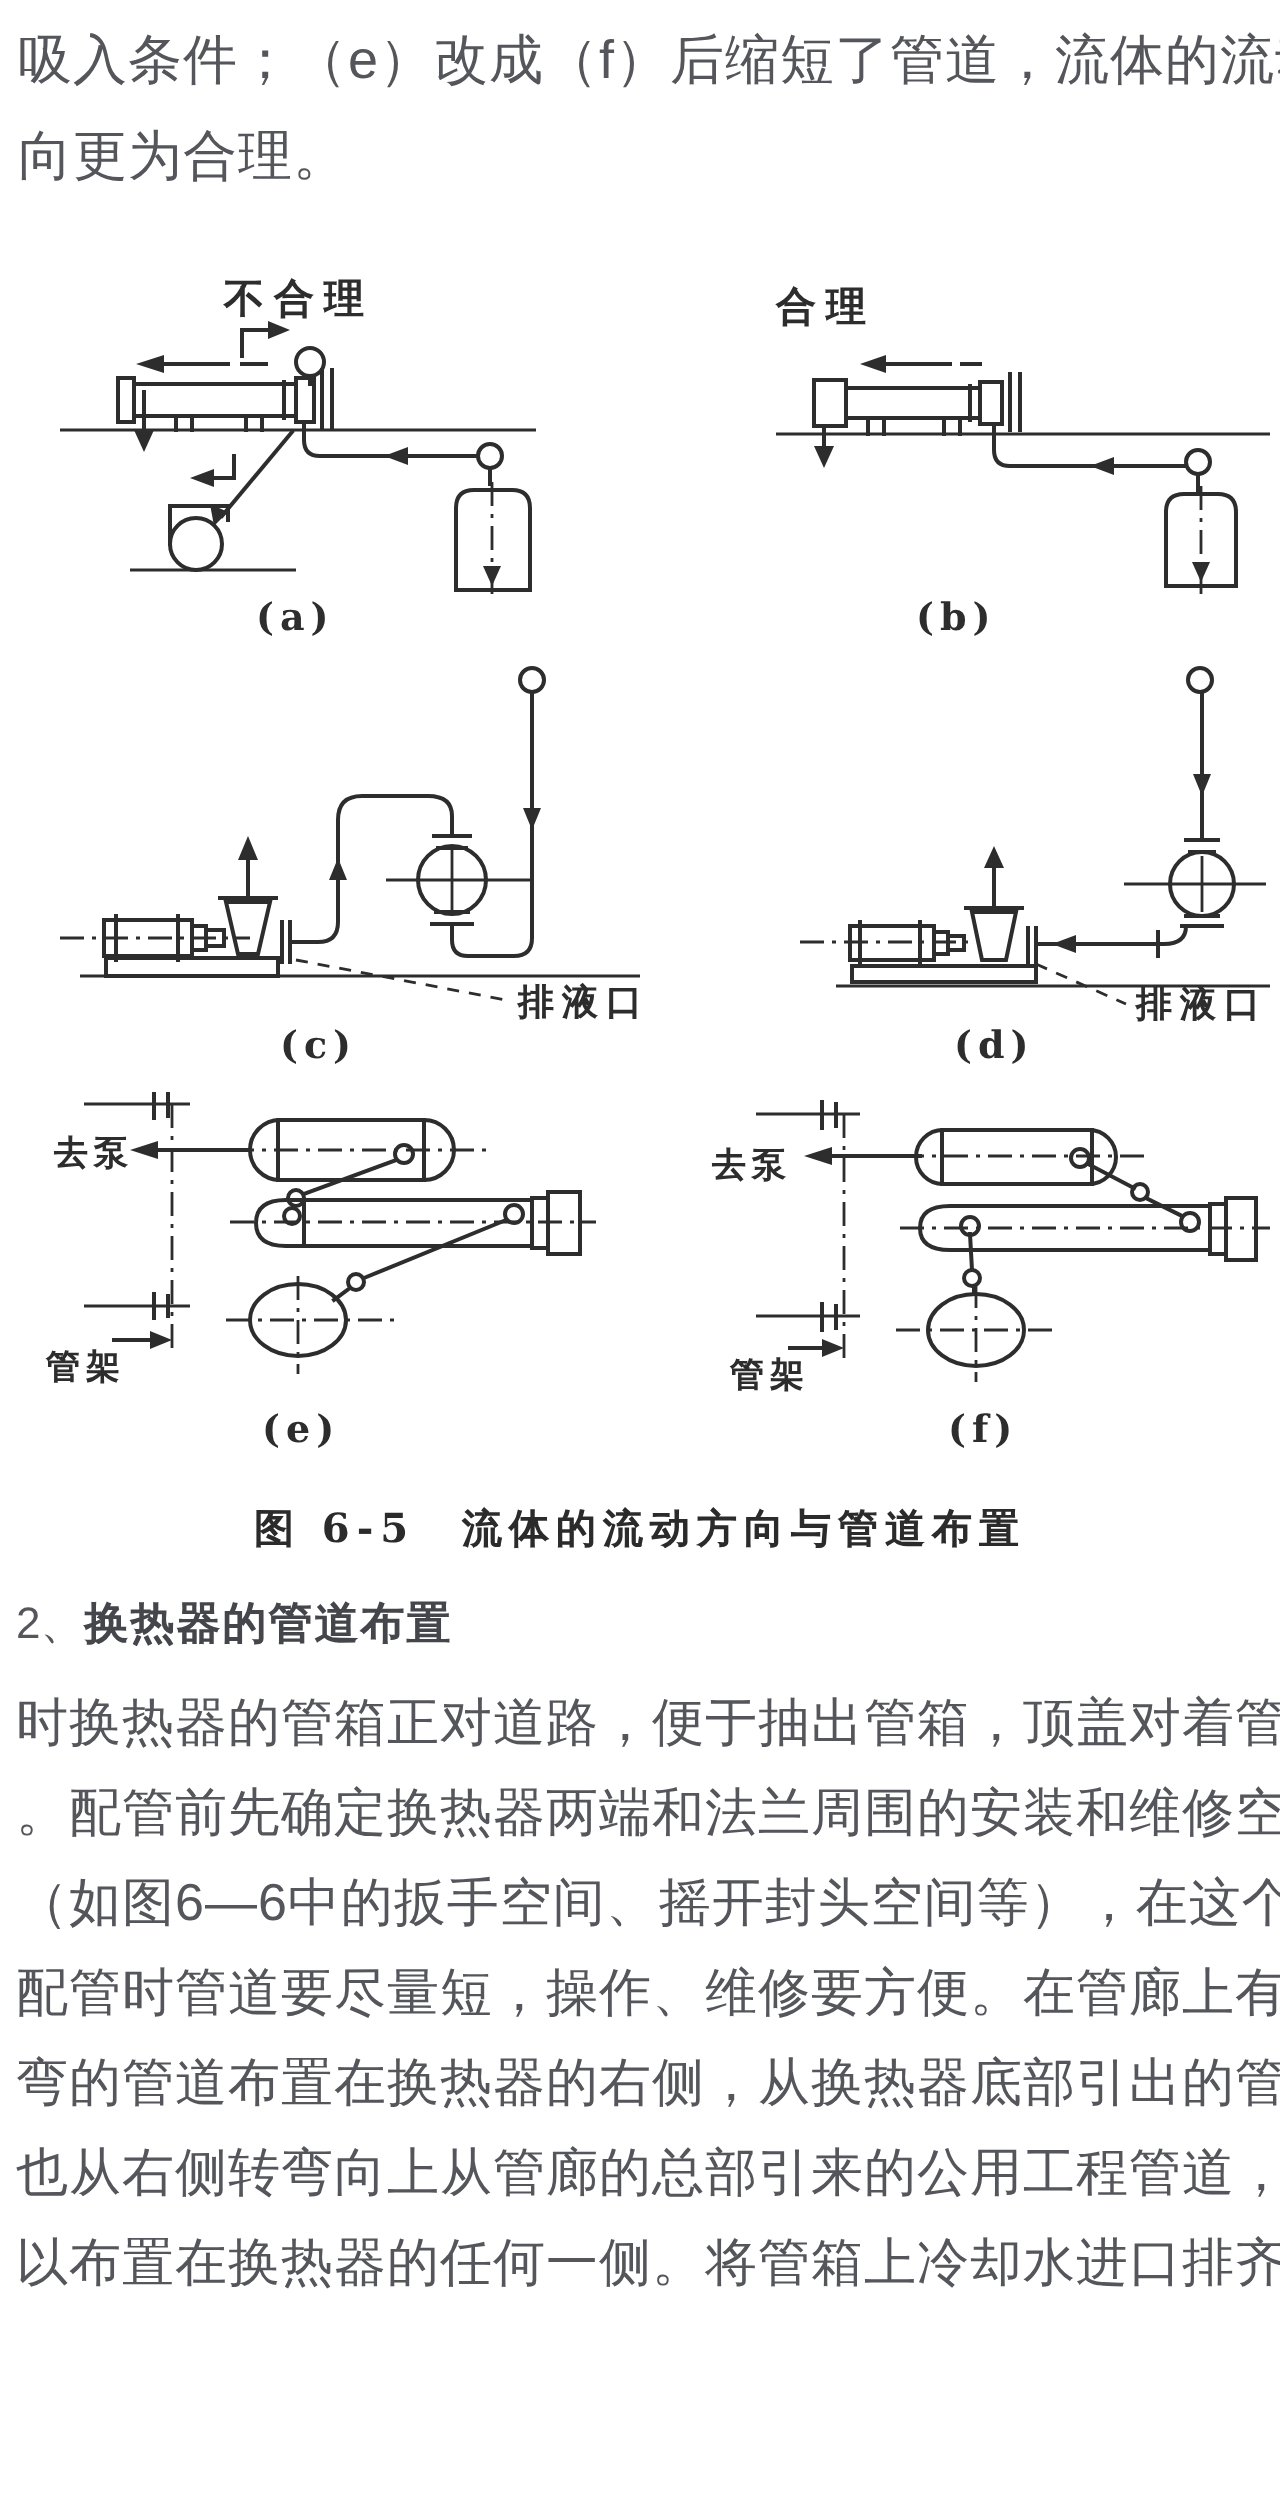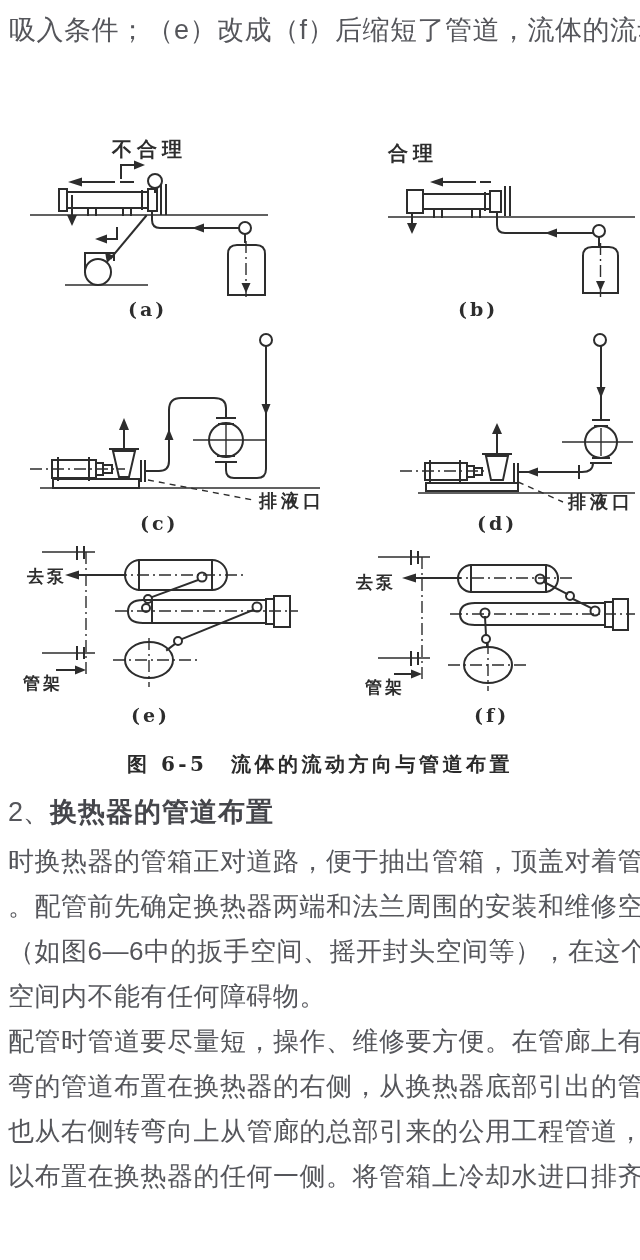--- a/index.html
+++ b/index.html
@@ -35,6 +35,7 @@
 
   <div class="intro">
     <div class="textline">吸入条件；（e）改成（f）后缩短了管道，流体的流动方</div>
+    <div class="textline">向更为合理。</div>
   </div>
 
   <div class="figure">

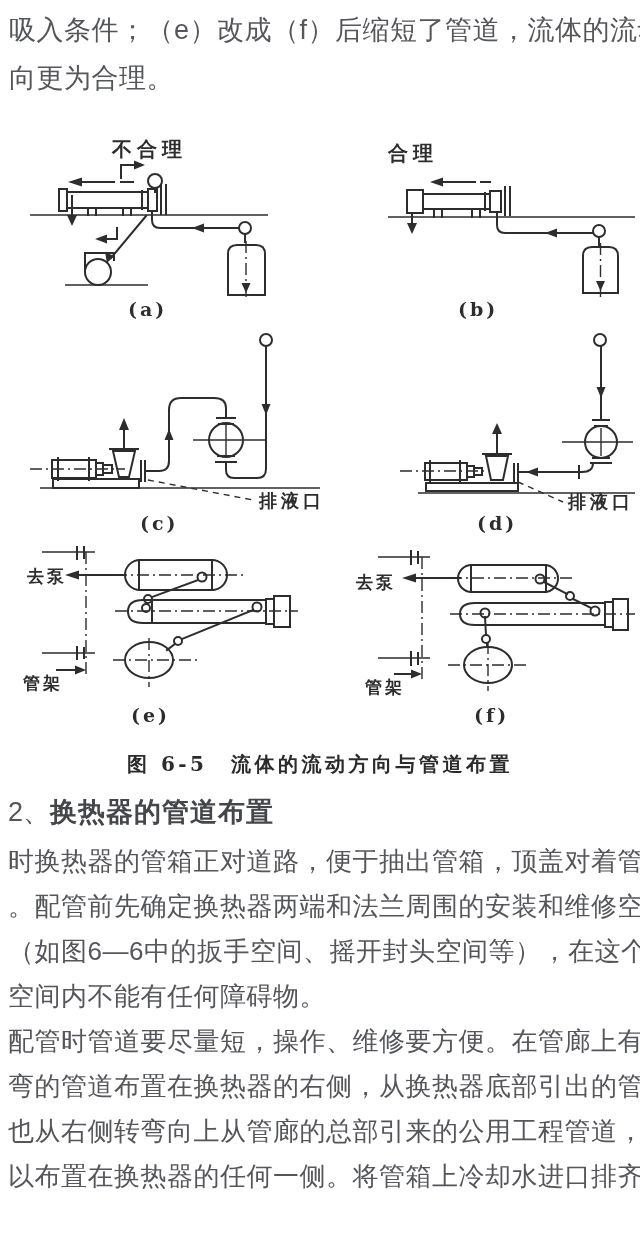--- a/index.html
+++ b/index.html
@@ -23,7 +23,7 @@
   .caption{position:absolute;top:633px;left:0;width:640px;text-align:center;
            font-family:"DejaVu Serif",serif;font-weight:bold;font-size:20px;
            letter-spacing:3.5px;color:#2b2b2b;}
-  .heading{position:absolute;top:794px;left:8px;font-size:27px;line-height:36px;white-space:nowrap;}
+  .heading{position:absolute;top:794px;left:8px;font-size:22px;line-height:36px;white-space:nowrap;}
   .heading .num{font-weight:400;color:#55565b;}
   .heading .ttl{font-weight:700;color:#45464b;letter-spacing:1px;}
   .bodytext{position:absolute;top:839px;left:8px;right:0;}

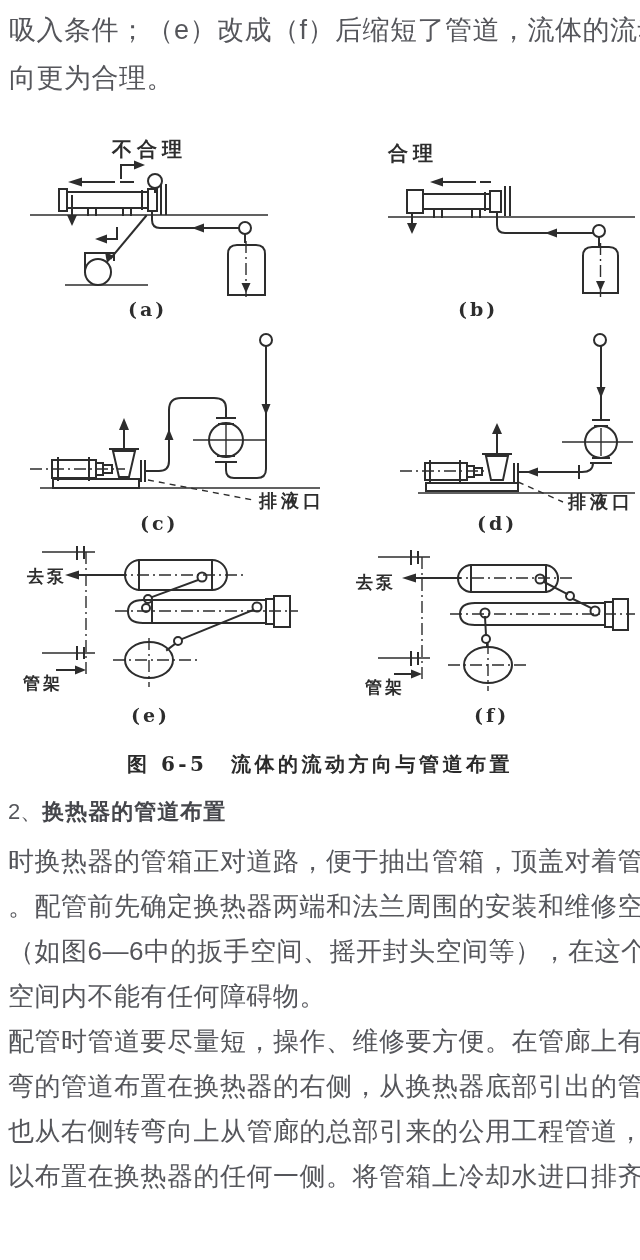--- a/index.html
+++ b/index.html
@@ -330,7 +330,6 @@
     <div class="textline">时换热器的管箱正对道路，便于抽出管箱，顶盖对着管廊</div>
     <div class="textline">。配管前先确定换热器两端和法兰周围的安装和维修空间</div>
     <div class="textline">（如图6—6中的扳手空间、摇开封头空间等），在这个</div>
-    <div class="textline">空间内不能有任何障碍物。</div>
     <div class="textline">配管时管道要尽量短，操作、维修要方便。在管廊上有转</div>
     <div class="textline">弯的管道布置在换热器的右侧，从换热器底部引出的管道</div>
     <div class="textline">也从右侧转弯向上从管廊的总部引来的公用工程管道，可</div>

